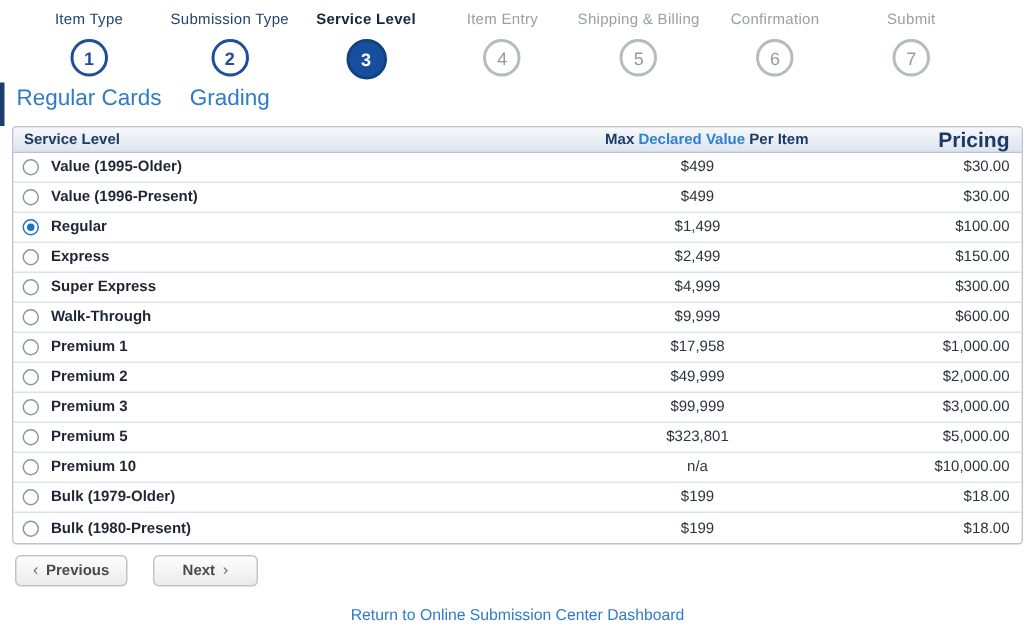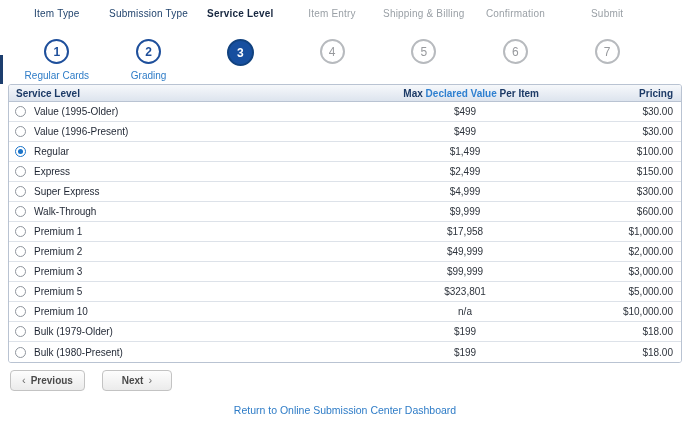--- a/index.html
+++ b/index.html
@@ -13,7 +13,7 @@
   
   .stepper { position:absolute; top:8px; left:11px; right:37px; display:flex; }
   .step { flex:1; display:flex; flex-direction:column; align-items:center; }
-  .step-label { font-size:10px; letter-spacing:.2px; color:#23456e; margin-bottom:20px; white-space:nowrap; }
+  .step-label { font-size:10px; letter-spacing:.2px; color:#23456e; margin-bottom:7px; white-space:nowrap; }
   .step-circle { width:25px; height:25px; border-radius:50%; border:2px solid #1e4f9b;
     display:flex; align-items:center; justify-content:center;
     font-size:12px; font-weight:bold; color:#1e4f9b; background:#fff; }

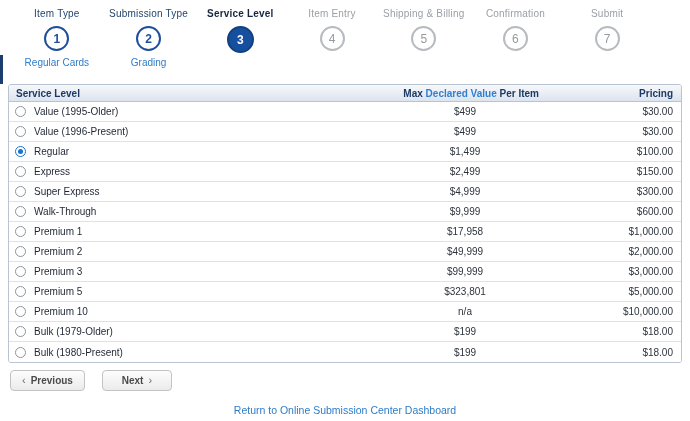--- a/index.html
+++ b/index.html
@@ -17,7 +17,7 @@
   .step-circle { width:25px; height:25px; border-radius:50%; border:2px solid #1e4f9b;
     display:flex; align-items:center; justify-content:center;
     font-size:12px; font-weight:bold; color:#1e4f9b; background:#fff; }
-  .step-sublabel { font-size:10px; color:#2e7cc7; margin-top:6px; white-space:nowrap; }
+  .step-sublabel { font-size:15px; color:#2e7cc7; margin-top:6px; white-space:nowrap; }
   .step.active .step-label { font-weight:bold; color:#16263f; }
   .step.active .step-circle { background:#174f9f; border-color:#11427f; color:#fff; width:27px; height:27px; }
   .step.upcoming .step-label { color:#9aa0a6; }

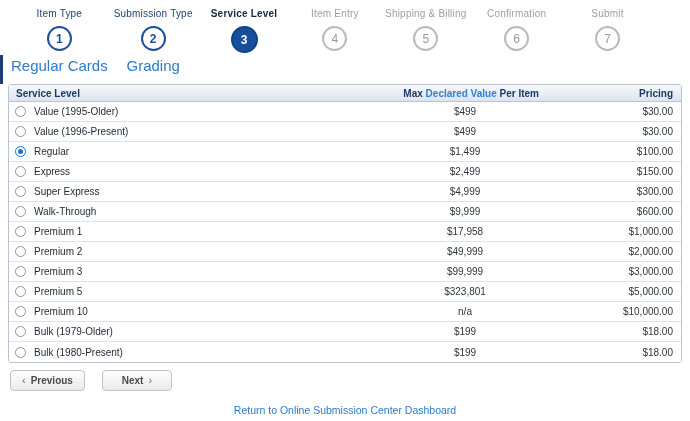--- a/index.html
+++ b/index.html
@@ -31,7 +31,7 @@
   .t-head .c1 { padding-left:7px; font-size:10px; font-weight:bold; color:#1c3a66; }
   .t-head .c2 { text-align:right; padding-right:12px; font-size:10px; font-weight:bold; color:#1c3a66; white-space:nowrap; }
   .t-head .c2 a { color:#2f80d0; text-decoration:none;text-align:right; }
-  .t-head .c3 { text-align:right; padding-right:8px; font-size:10px; font-weight:bold; color:#1c3a66; }
+  .t-head .c3 { text-align:right; padding-right:8px; font-size:14px; font-weight:bold; color:#1c3a66; }
   .d-row { height:20px; border-bottom:1px solid #dde2e9; background:#fff; cursor:pointer; }
   .d-row:last-child { border-bottom:none; }
   .d-row .c1 { display:flex; align-items:center; padding-left:6px; }

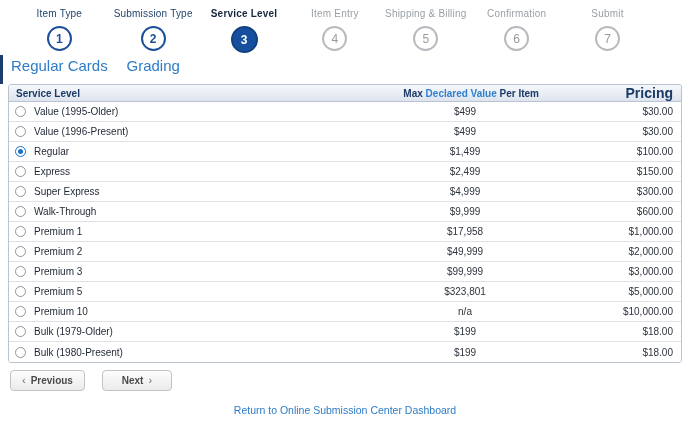--- a/index.html
+++ b/index.html
@@ -40,7 +40,7 @@
   .radio.sel { border-color:#1a73c8; }
   .radio.sel::after { content:""; position:absolute; left:2px; top:2px; width:5px; height:5px;
     border-radius:50%; background:#1a73c8; }
-  .d-row .lbl { font-size:10px; font-weight:normal; color:#1f2633; }
+  .d-row .lbl { font-size:10px; font-weight:bold; color:#1f2633; }
   .d-row .c2 { text-align:center; padding-right:12px; font-size:10px; color:#2e343d; }
   .d-row .c3 { text-align:right; padding-right:8px; font-size:10px; color:#2e343d; }
 

